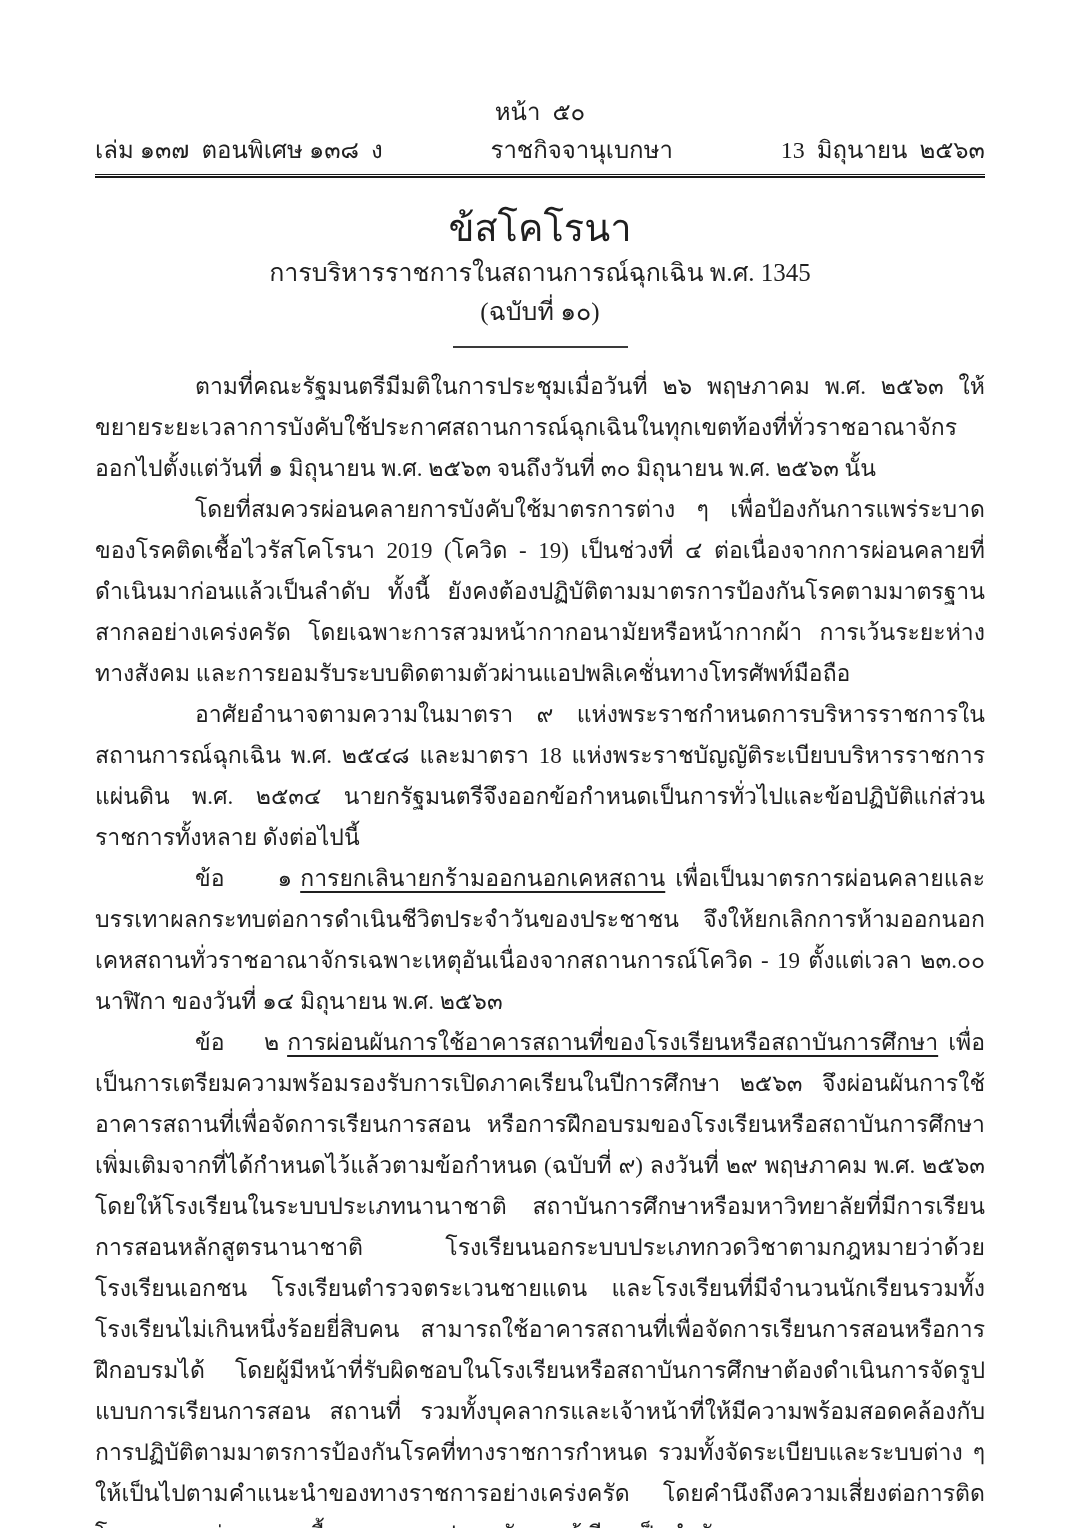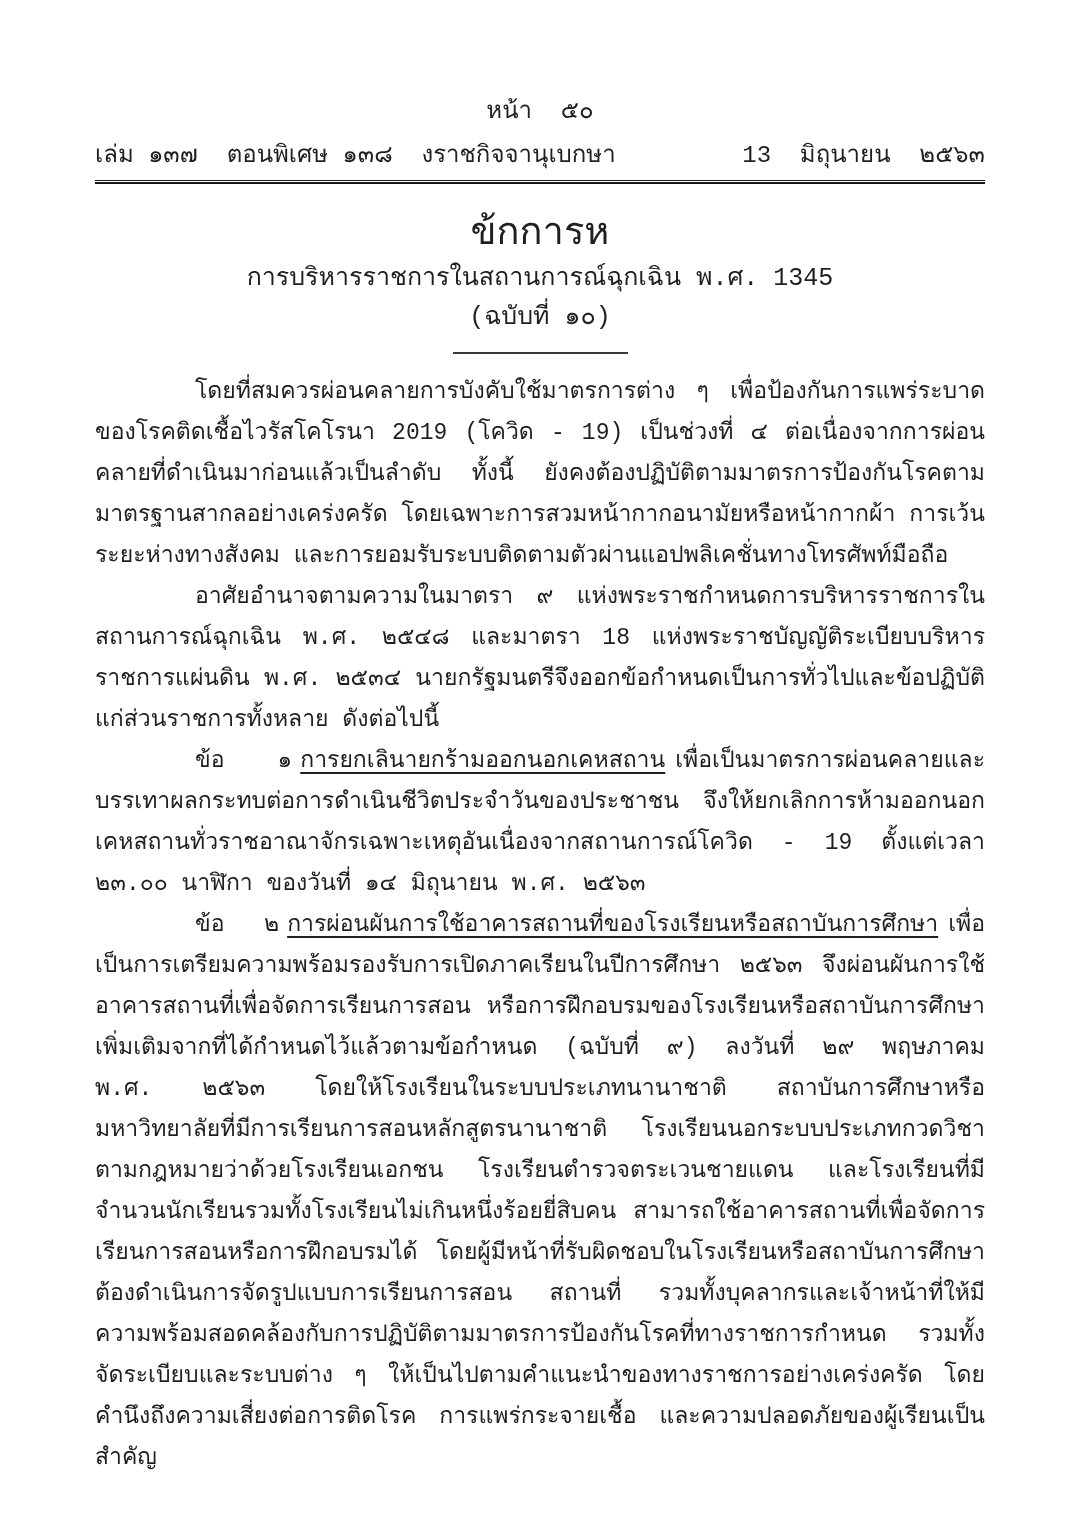--- a/index.html
+++ b/index.html
@@ -10,7 +10,7 @@
     margin: 0 auto;
     background: #ffffff;
     color: #1f1f1f;
-    font-family: Liberation Mono, monospace;
+    font-family: Liberation Serif, serif;
     box-sizing: border-box;
     padding: 96px 95px 40px 95px;
     overflow: hidden;

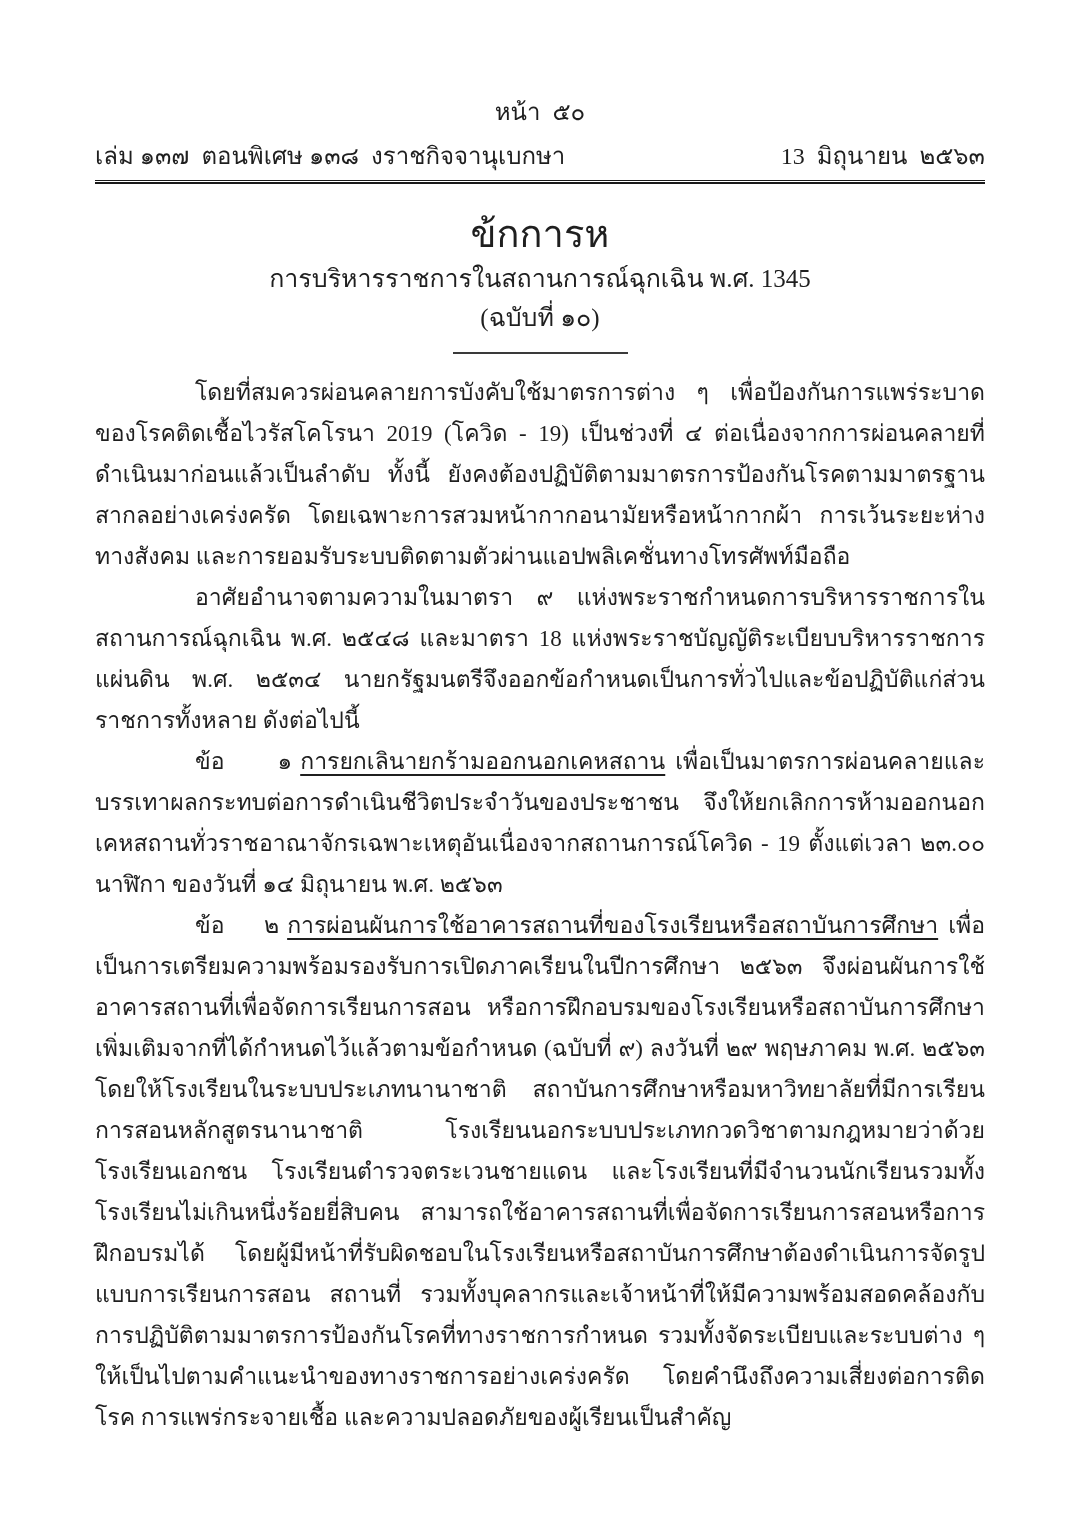--- a/index.html
+++ b/index.html
@@ -28,7 +28,7 @@
     align-items: baseline;
     font-size: 24px;
     line-height: 32px;
-    margin-top: 12px;
+    margin-top: 6px;
     white-space: pre-wrap;
   }
   .hdr-row .left  { text-align: left; }

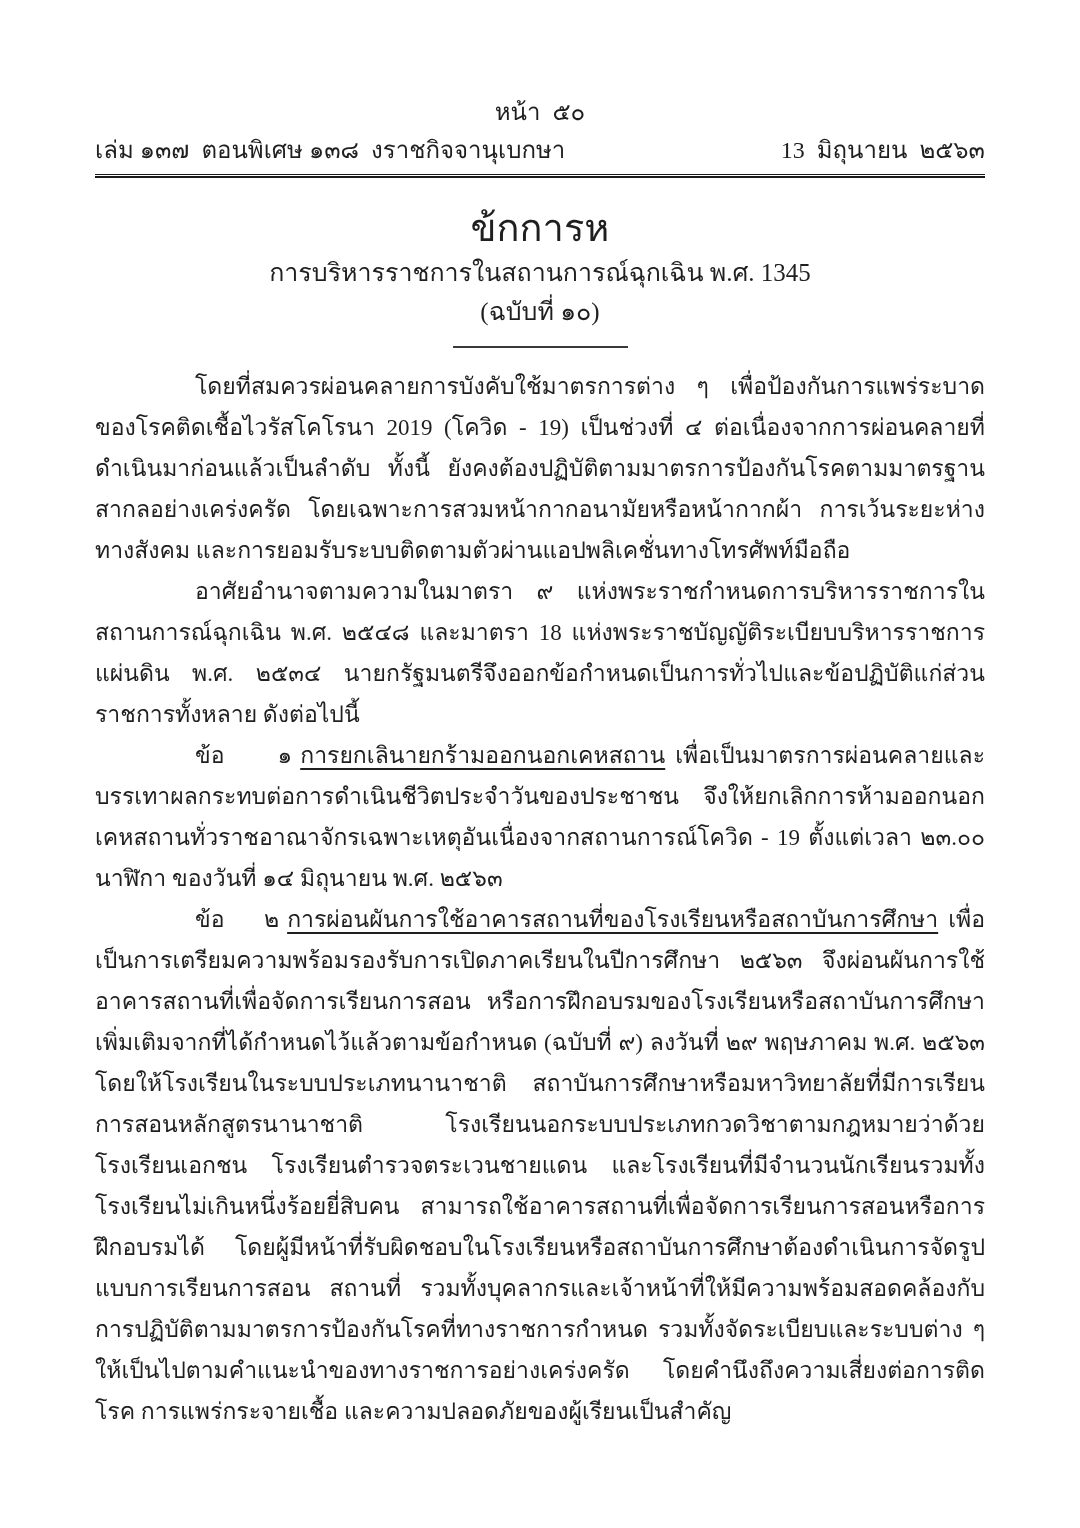--- a/index.html
+++ b/index.html
@@ -32,7 +32,7 @@
     white-space: pre-wrap;
   }
   .hdr-row .left  { text-align: left; }
-  .hdr-row .mid   { flex: 1; }
+  .hdr-row .mid   { text-align: center; flex: 1; }
   .hdr-row .right { text-align: right; }
   .hdr-rule {
     margin-top: 8px;

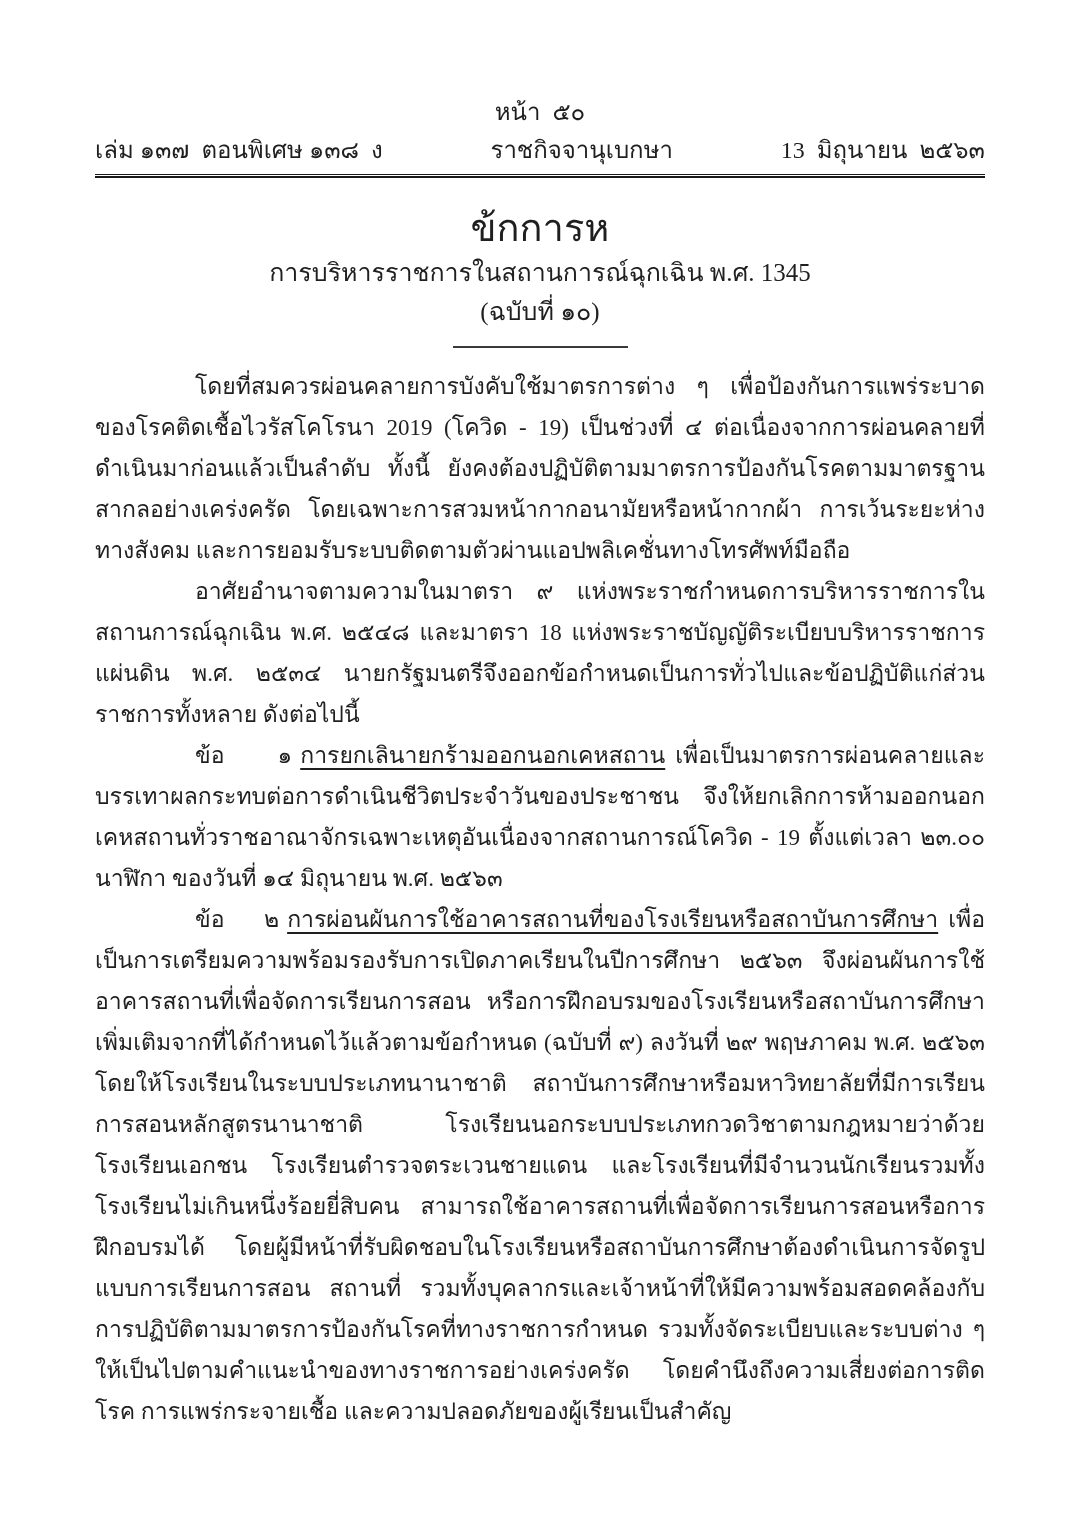--- a/index.html
+++ b/index.html
@@ -95,7 +95,7 @@
 
   <div class="hdr-rule"></div>
 
-  <div class="title-main">ข้กการห</div>
+  <div class="title-main">ข้สโคโรนา</div>
   <div class="title-sub">การบริหารราชการในสถานการณ์ฉุกเฉิน พ.ศ. 1345</div>
   <div class="title-sub">(ฉบับที่ ๑๐)</div>
 

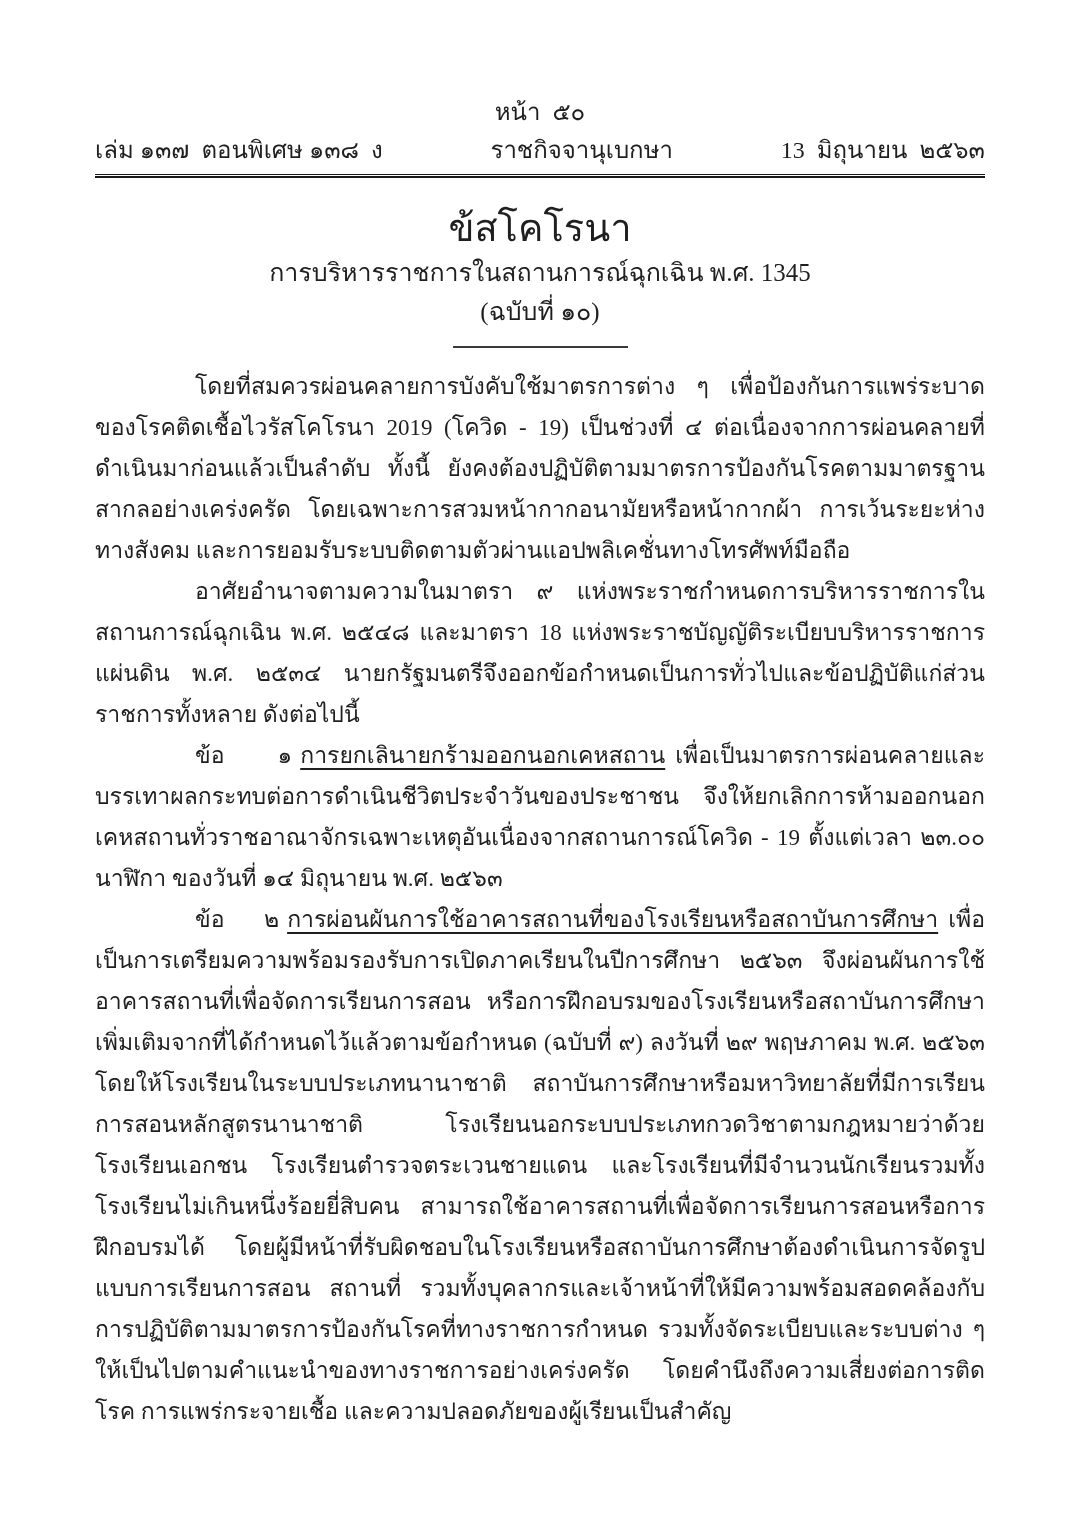--- a/index.html
+++ b/index.html
@@ -103,6 +103,7 @@
 
   <div class="body-text">
 
+    <p>ตามที่คณะรัฐมนตรีมีมติในการประชุมเมื่อวันที่ ๒๖ พฤษภาคม พ.ศ. ๒๕๖๓ ให้ขยายระยะเวลาการบังคับใช้ประกาศสถานการณ์ฉุกเฉินในทุกเขตท้องที่ทั่วราชอาณาจักรออกไปตั้งแต่วันที่ ๑ มิถุนายน พ.ศ. ๒๕๖๓ จนถึงวันที่ ๓๐ มิถุนายน พ.ศ. ๒๕๖๓ นั้น</p>
 
     <p>โดยที่สมควรผ่อนคลายการบังคับใช้มาตรการต่าง ๆ เพื่อป้องกันการแพร่ระบาดของโรคติดเชื้อไวรัสโคโรนา 2019 (โควิด - 19) เป็นช่วงที่ ๔ ต่อเนื่องจากการผ่อนคลายที่ดำเนินมาก่อนแล้วเป็นลำดับ ทั้งนี้ ยังคงต้องปฏิบัติตามมาตรการป้องกันโรคตามมาตรฐานสากลอย่างเคร่งครัด โดยเฉพาะการสวมหน้ากากอนามัยหรือหน้ากากผ้า การเว้นระยะห่างทางสังคม และการยอมรับระบบติดตามตัวผ่านแอปพลิเคชั่นทางโทรศัพท์มือถือ</p>
 

